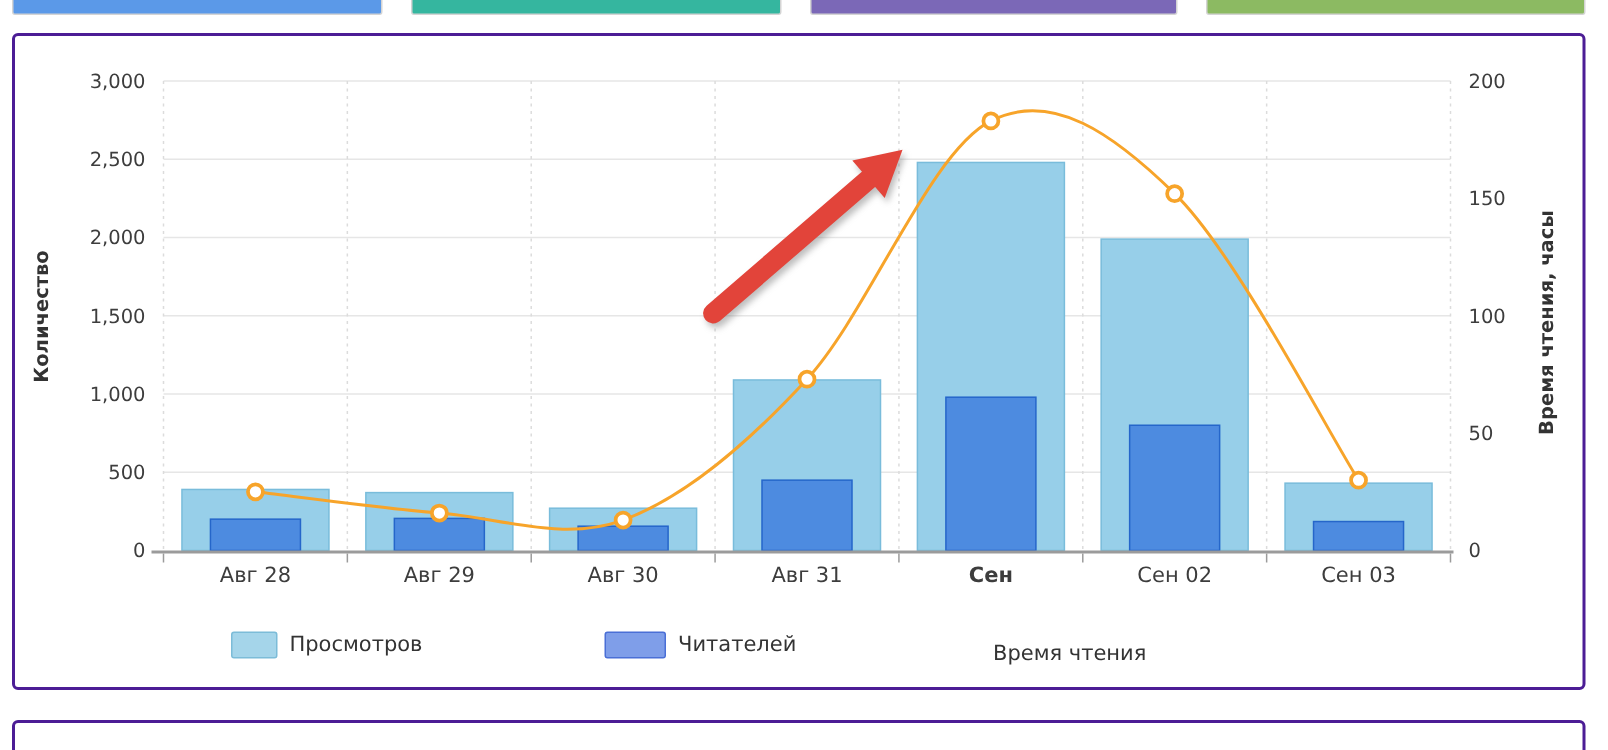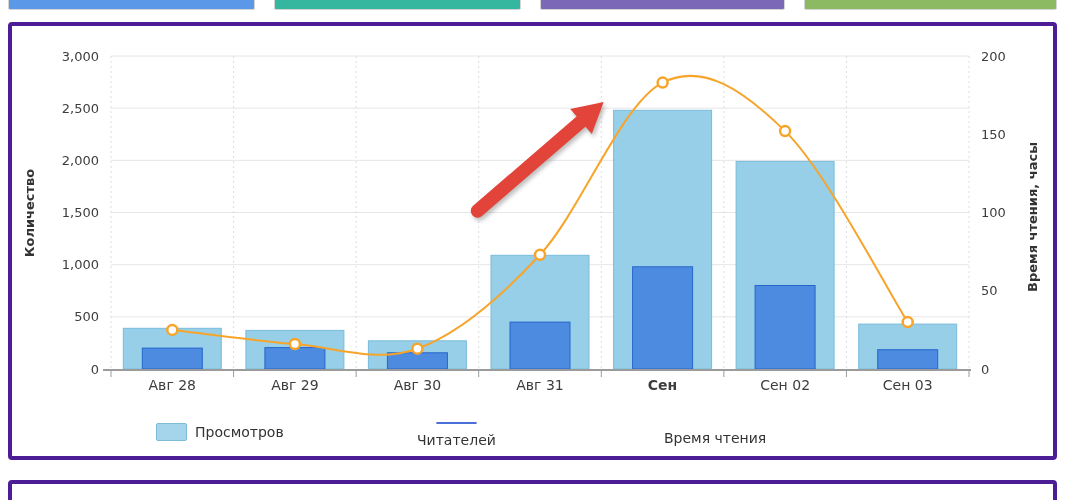--- a/index.html
+++ b/index.html
@@ -7,7 +7,7 @@
           font-family:"DejaVu Sans","Liberation Sans",sans-serif;}
   .card{position:absolute;top:-2px;height:12px;box-sizing:border-box;
         border:1px solid #d4d4d4;border-radius:0 0 2px 2px;}
-  .panel{position:absolute;background:#ffffff;border:4px solid #4c1d95;border-radius:4px;box-sizing:border-box;}
+  .panel{position:absolute;background:#ffffff;border:2px solid #4c1d95;border-radius:4px;box-sizing:border-box;}
   #chartPanel{left:8px;top:22px;width:1049px;height:438px;}
   #bottomPanel{left:8px;top:480px;width:1049px;height:40px;}
   #chartSvg{position:absolute;left:0;top:0;}

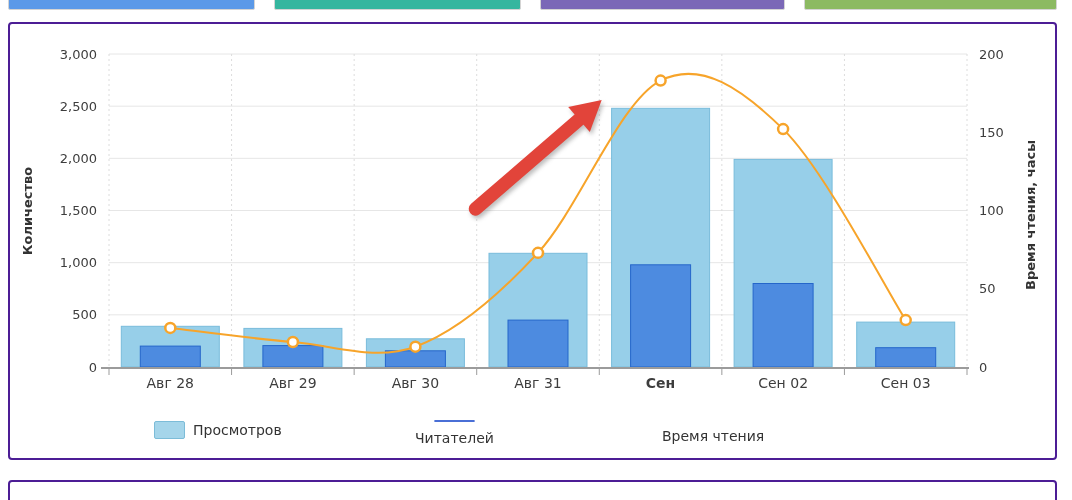--- a/index.html
+++ b/index.html
@@ -130,7 +130,7 @@
       <span class="legend-label">Просмотров</span>
     </div>
 
-    <div class="legend-item" style="left:405px;flex-direction:column;">
+    <div class="legend-item" style="left:393px;">
       <span class="swatch w2" id="swReaders" style="background: rgb(127, 158, 233); border-color: rgb(74, 111, 214);"></span>
       <span class="legend-label">Читателей</span>
     </div>

